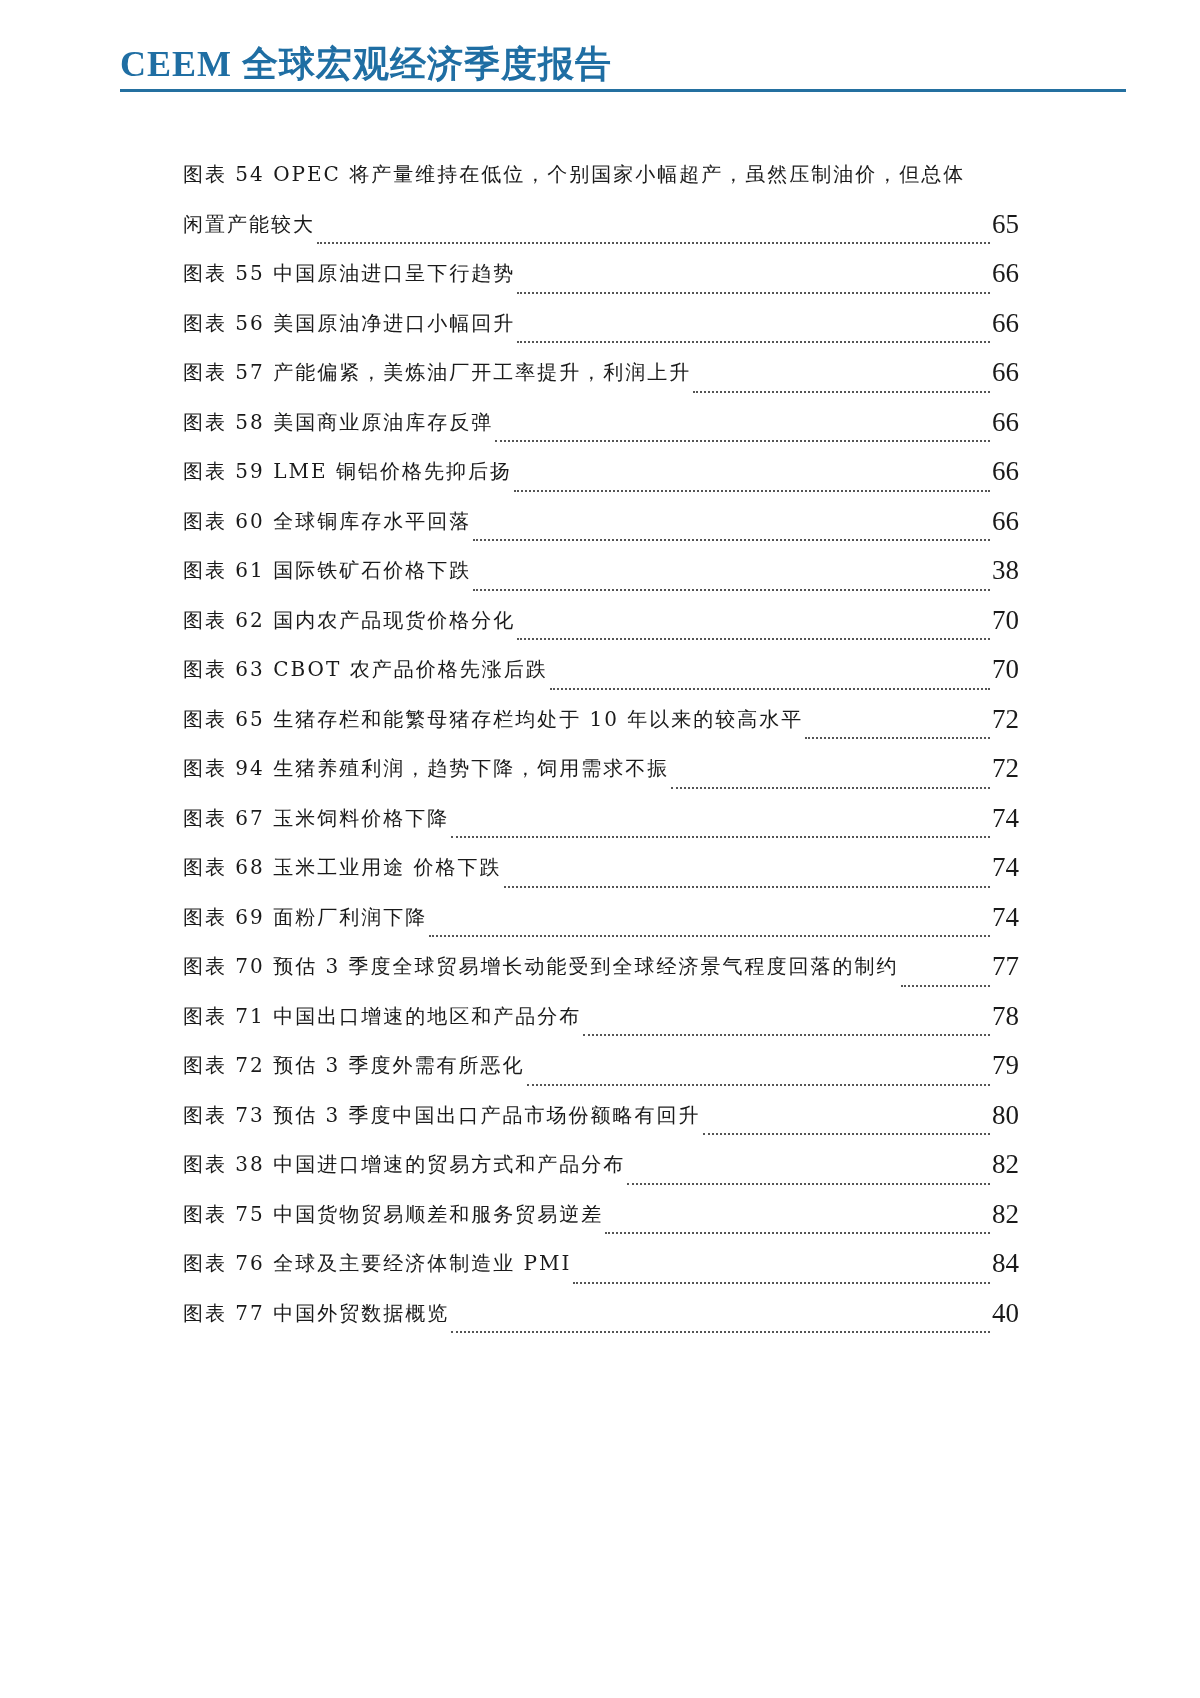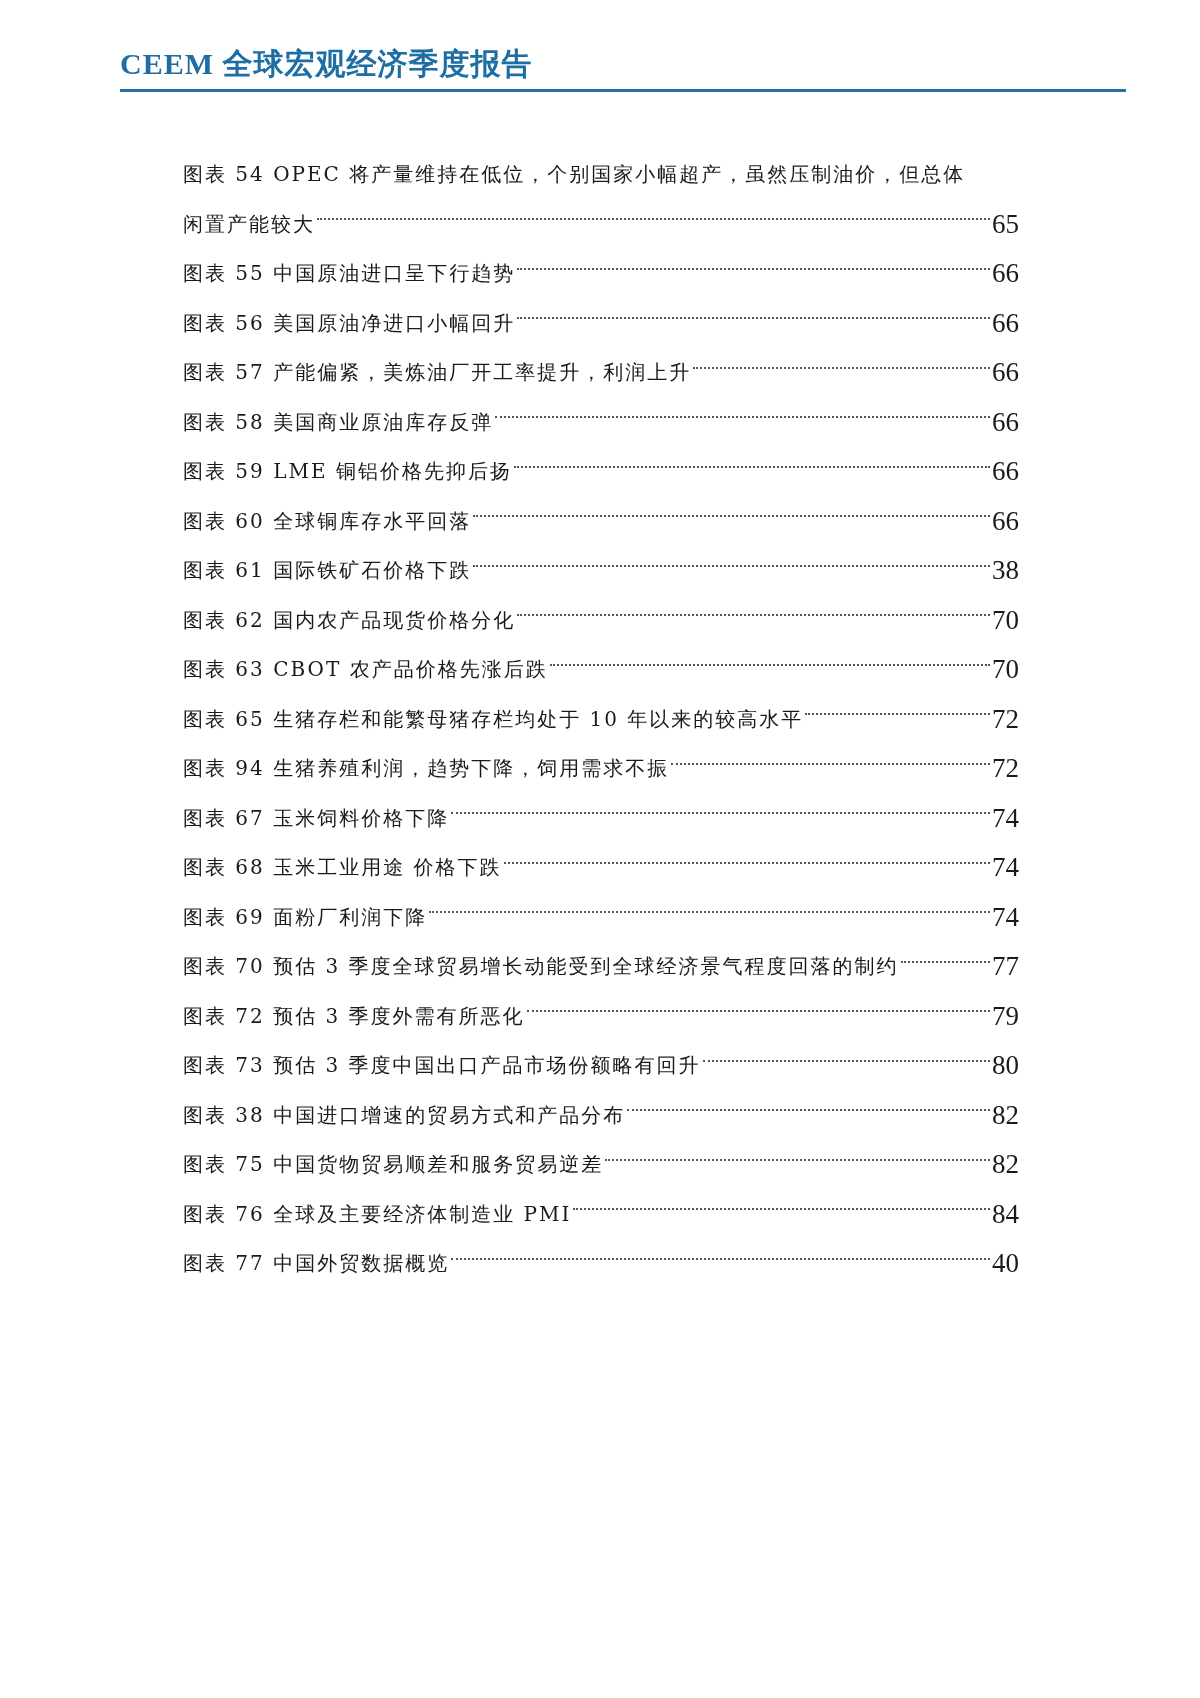--- a/index.html
+++ b/index.html
@@ -13,7 +13,7 @@
   }
   .header-title {
     font-family: "Liberation Serif", "DejaVu Serif", serif;
-    font-weight: bold; font-size: 30px; line-height: 40px;
+    font-weight: bold; font-size: 36px; line-height: 40px;
     color: #1f6ea3; letter-spacing: 1px; white-space: nowrap;
   }
   .header-rule {

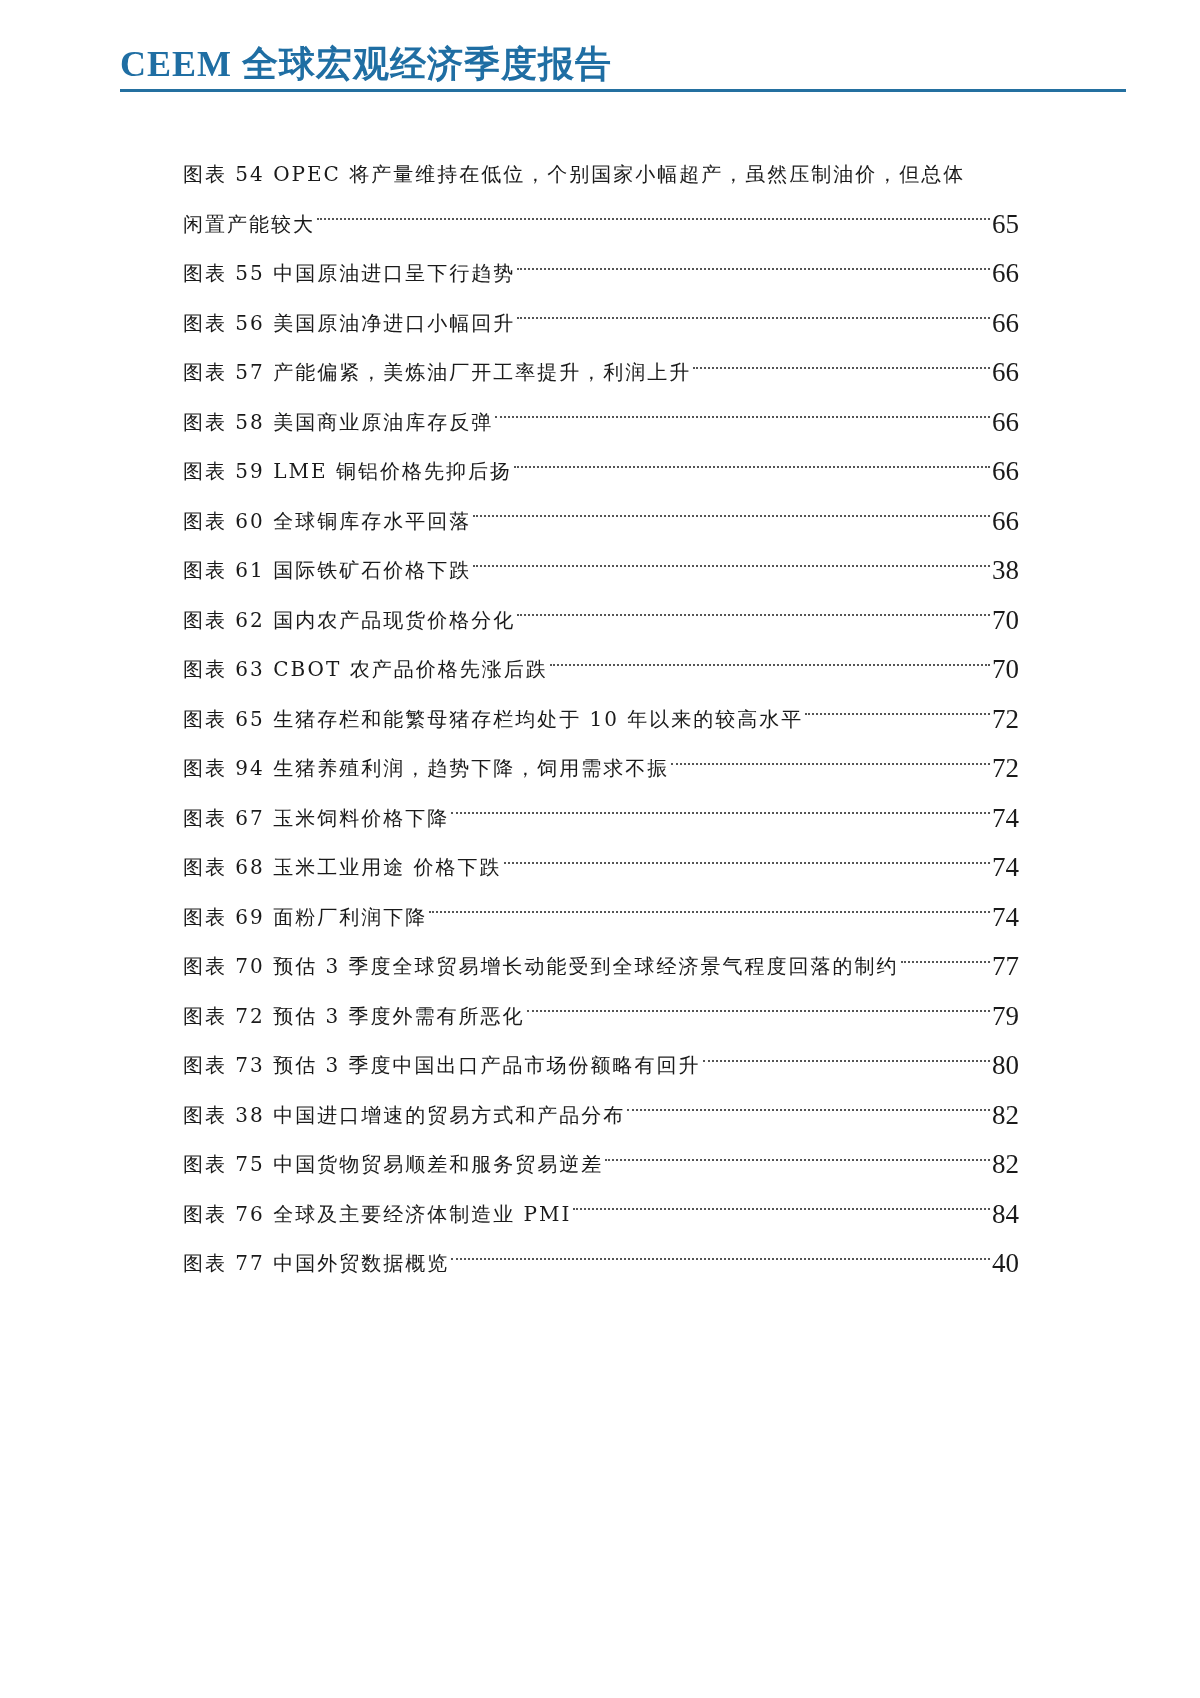--- a/index.html
+++ b/index.html
@@ -25,7 +25,7 @@
   }
   .toc-entry {
     font-size: 20px; line-height: 49.5px; height: 49.5px;
-    display: flex; align-items: center; white-space: nowrap;
+    display: flex; align-items: flex-end; white-space: nowrap;
   }
   .toc-entry.first-line { height: 49.5px; }
   .toc-label { flex: 0 0 auto; letter-spacing: 2px; }

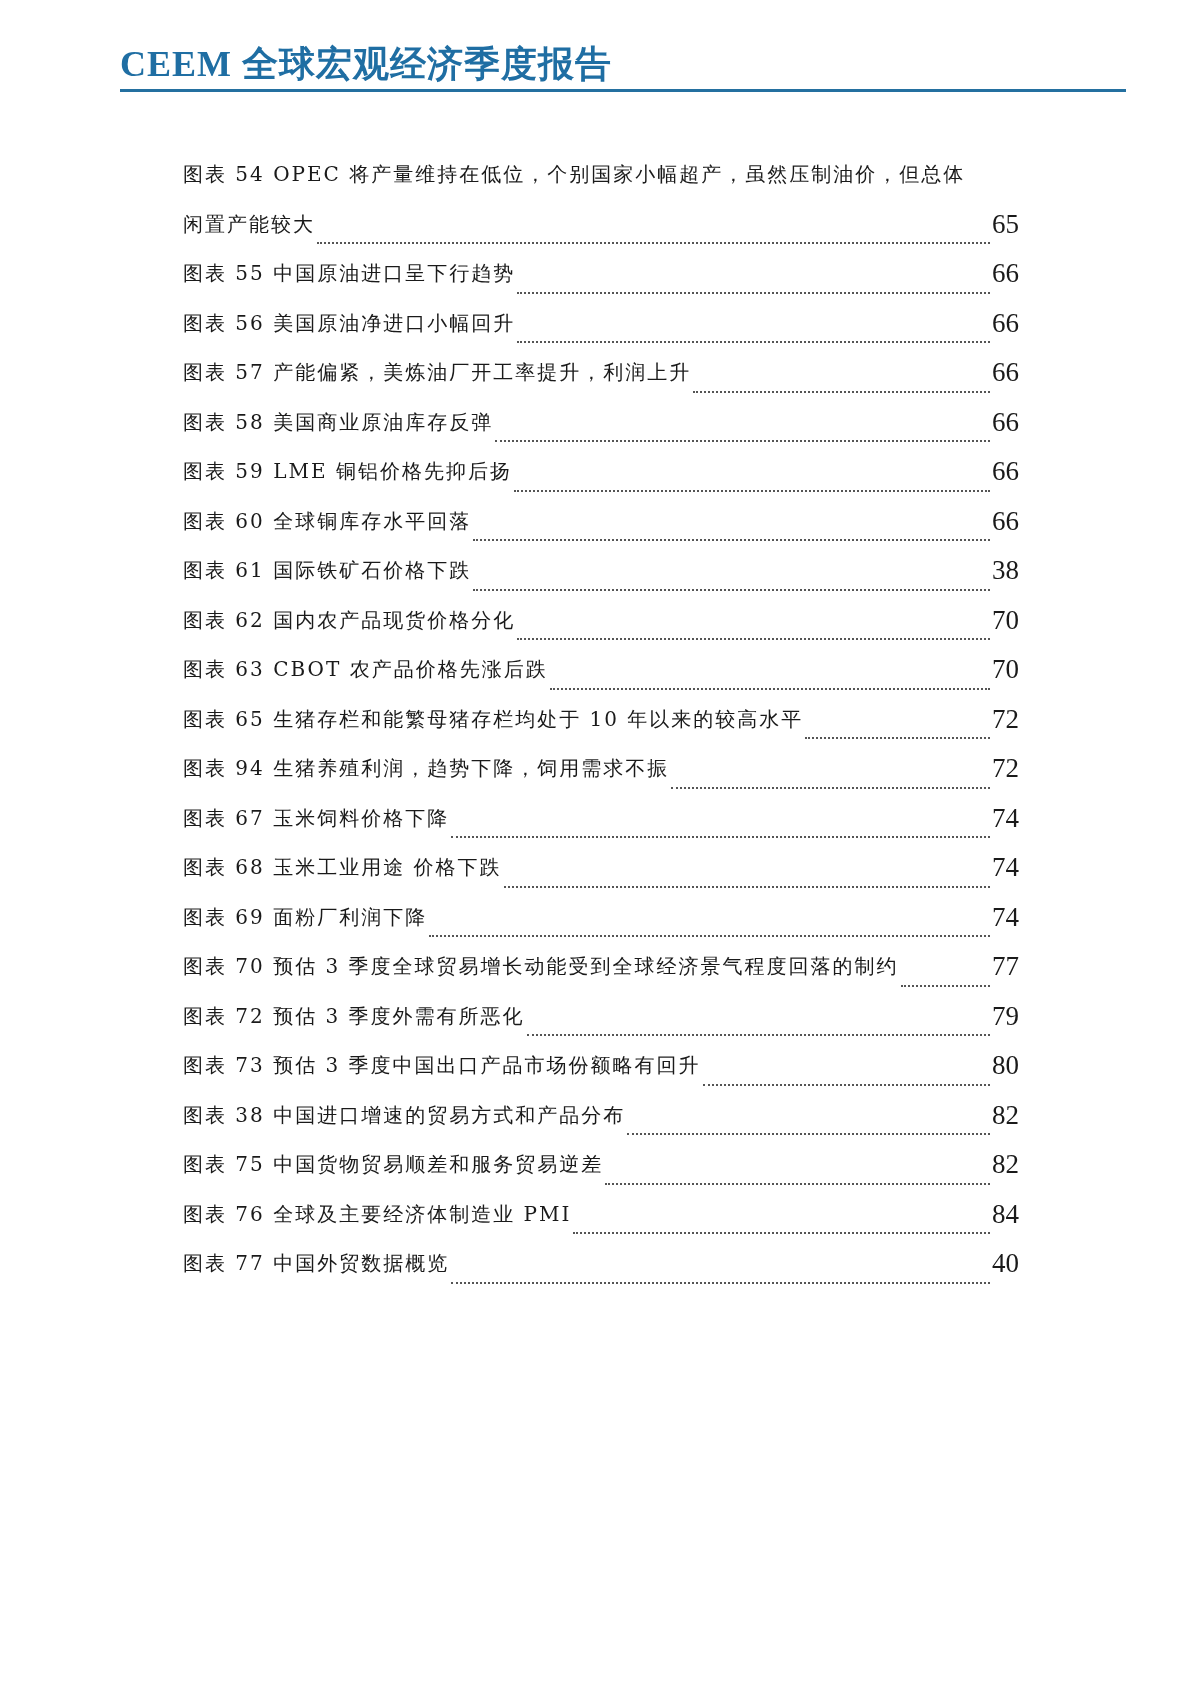--- a/index.html
+++ b/index.html
@@ -130,6 +130,11 @@
     <span class="toc-page">77</span>
   </div>
   <div class="toc-entry">
+    <span class="toc-label">图表 71  中国出口增速的地区和产品分布</span>
+    <span class="toc-leader"></span>
+    <span class="toc-page">78</span>
+  </div>
+  <div class="toc-entry">
     <span class="toc-label">图表 72  预估 3 季度外需有所恶化</span>
     <span class="toc-leader"></span>
     <span class="toc-page">79</span>

